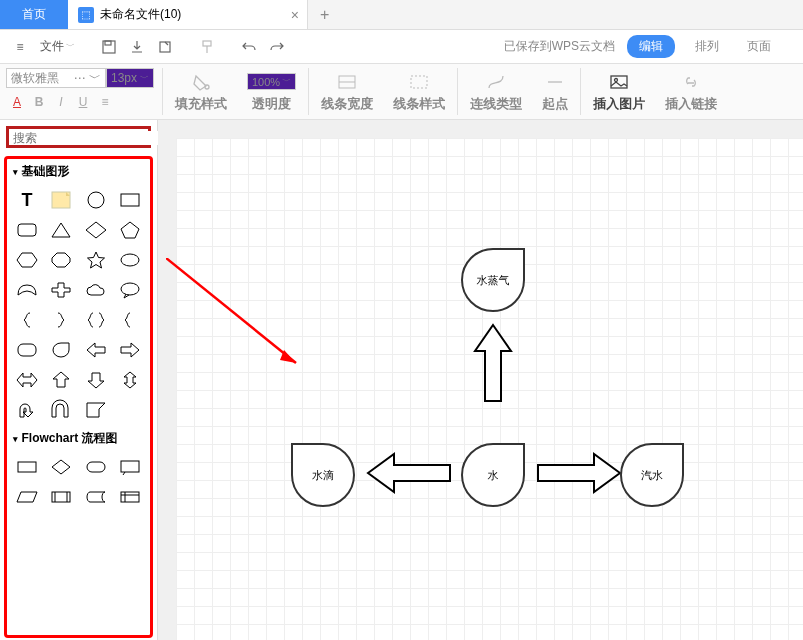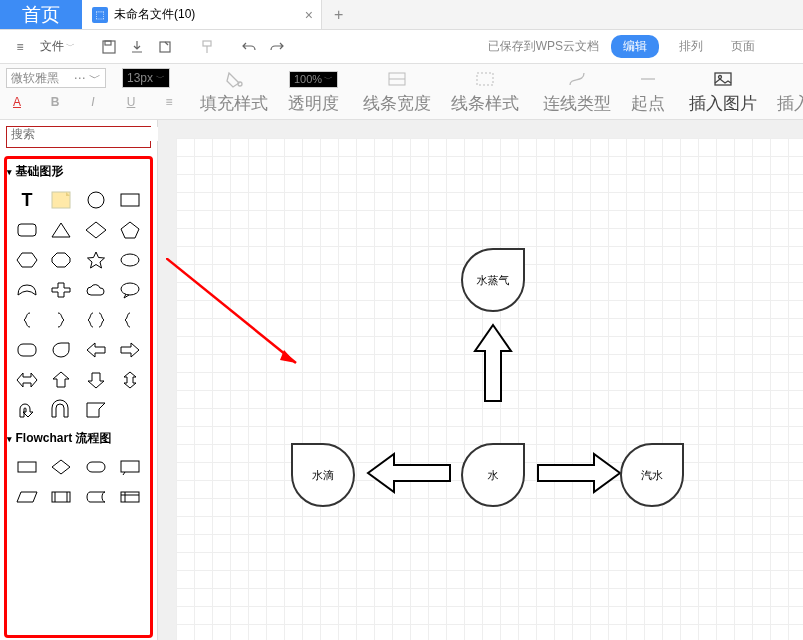--- a/index.html
+++ b/index.html
@@ -7,7 +7,7 @@
   
   
   .tabs { display: flex; background: #f4f4f4; border-bottom: 1px solid #ddd; height: 30px; align-items: stretch; }
-  .tab-home { background: #3d8cf5; color: #fff; padding: 6px 22px; display: flex; align-items: center; font-size: 19px; cursor: pointer; }
+  .tab-home { background: #3d8cf5; color: #fff; padding: 6px 22px; display: flex; align-items: center; font-size: 12px; cursor: pointer; }
   .tab-file { background: #fff; border-right: 1px solid #ddd; padding: 4px 10px; display: flex; align-items: center; gap: 6px; min-width: 240px; position: relative; }
   .tab-file .icon-doc { width: 16px; height: 16px; background: #3d8cf5; border-radius: 2px; display: flex; align-items: center; justify-content: center; color: #fff; font-size: 10px; }
   .tab-close { position: absolute; right: 8px; top: 50%; transform: translateY(-50%); color: #888; font-size: 14px; cursor: pointer; }

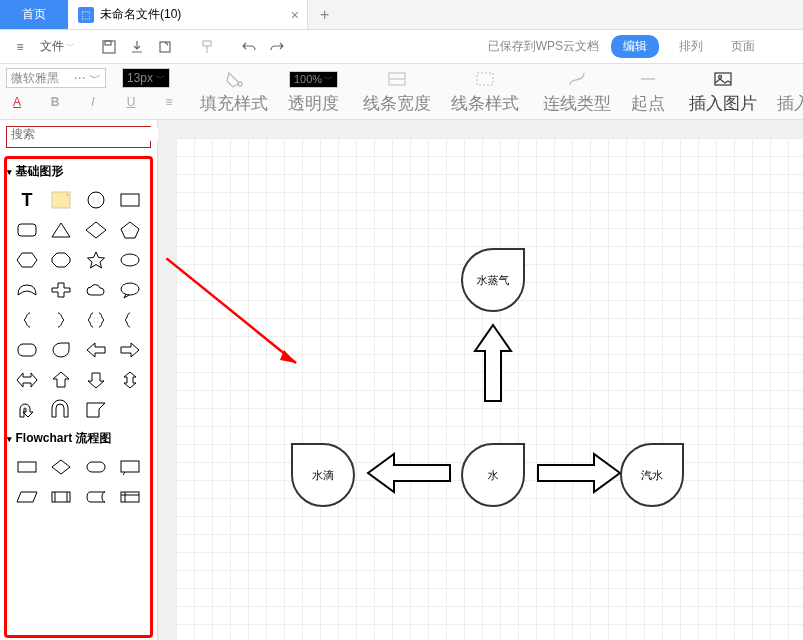--- a/index.html
+++ b/index.html
@@ -20,7 +20,7 @@
   .mb-text { display: flex; align-items: center; gap: 2px; padding: 0 4px; cursor: pointer; }
   .chev { font-size: 9px; color: #888; }
   .menubar .gap { width: 10px; }
-  .save-status { margin-left: auto; margin-right: 32px; color: #888; display: flex; align-items: center; gap: 12px; }
+  .save-status { margin-left: auto; margin-right: 16px; color: #888; display: flex; align-items: center; gap: 12px; }
   .btn-edit { background: #3d8cf5; color: #fff; padding: 3px 12px; border-radius: 10px; cursor: pointer; }
   .menu-link { cursor: pointer; padding: 0 8px; }
   

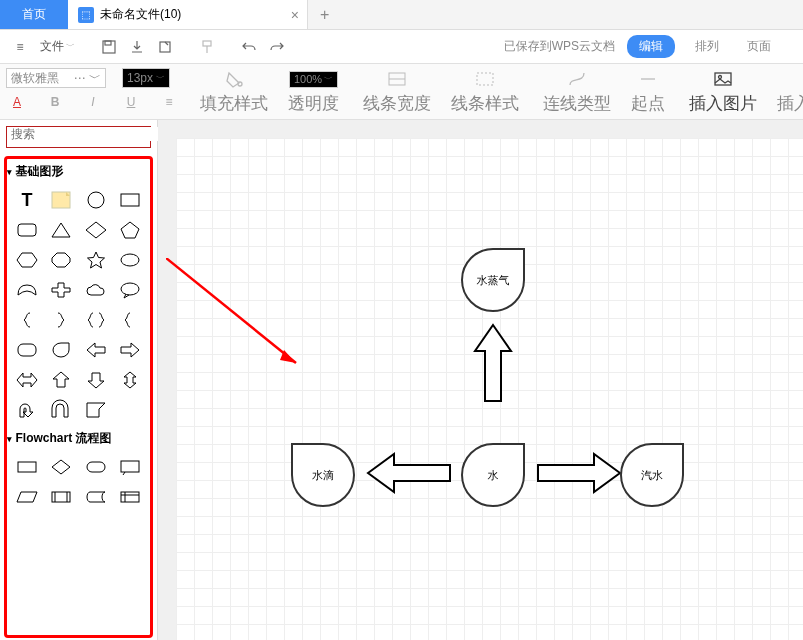--- a/index.html
+++ b/index.html
@@ -27,7 +27,7 @@
   
   .toolbar { display: flex; border-bottom: 1px solid #e0e0e0; background: #fafafa; height: 56px; }
   .tb-group { display: flex; flex-direction: column; padding: 4px 6px; }
-  .tb-row { display: flex; align-items: flex-end; gap: 16px; }
+  .tb-row { display: flex; align-items: flex-end; gap: 0; }
   .font-sel { border: 1px solid #ccc; background: #fff; padding: 2px 4px; width: 100px; display: flex; justify-content: space-between; align-items: center; color: #888; height: 20px; }
   .size-sel { border: 1px solid #ccc; background: #000000; padding: 2px 4px; width: 48px; display: flex; justify-content: space-between; align-items: center; color: #888; height: 20px; }
   .fmt-btn { width: 22px; height: 20px; display: flex; align-items: center; justify-content: center; color: #aaa; cursor: pointer; }

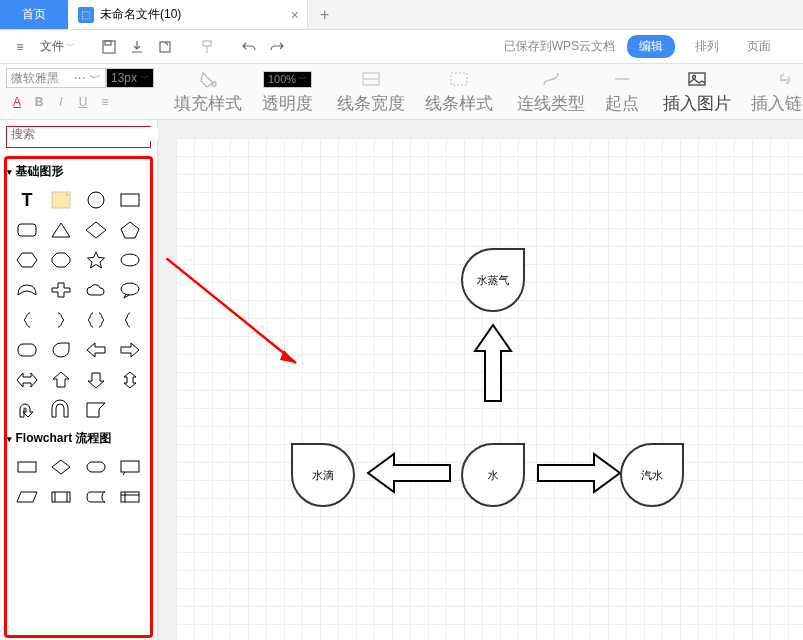--- a/index.html
+++ b/index.html
@@ -29,7 +29,7 @@
   .tb-group { display: flex; flex-direction: column; padding: 4px 6px; }
   .tb-row { display: flex; align-items: flex-end; gap: 0; }
   .font-sel { border: 1px solid #ccc; background: #fff; padding: 2px 4px; width: 100px; display: flex; justify-content: space-between; align-items: center; color: #888; height: 20px; }
-  .size-sel { border: 1px solid #ccc; background: #000000; padding: 2px 4px; width: 48px; display: flex; justify-content: space-between; align-items: center; color: #888; height: 20px; }
+  .size-sel { border: 1px solid #ccc; background: #4c1d95; padding: 2px 4px; width: 48px; display: flex; justify-content: space-between; align-items: center; color: #888; height: 20px; }
   .fmt-btn { width: 22px; height: 20px; display: flex; align-items: center; justify-content: center; color: #aaa; cursor: pointer; }
   .tb-sep { width: 1px; background: #e0e0e0; margin: 4px 2px; }
   .tb-item { display: flex; flex-direction: column; align-items: center; justify-content: center; padding: 4px 10px; gap: 2px; color: #888; cursor: pointer; }

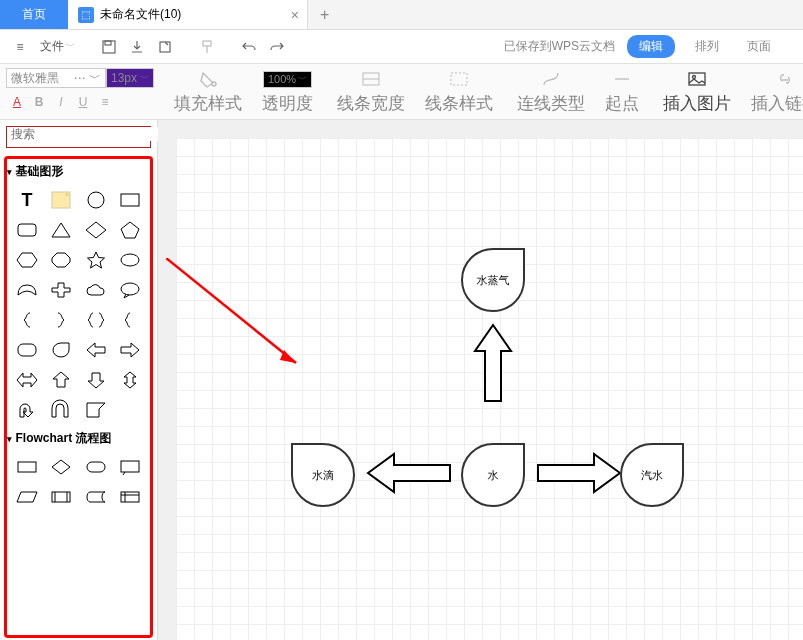--- a/index.html
+++ b/index.html
@@ -36,7 +36,7 @@
   .tb-item.dark { color: #444; }
   .tb-item .ico { height: 22px; display: flex; align-items: center; }
   .tb-item .lbl { font-size: 17px; white-space: nowrap; }
-  .zoom-box { border: 1px solid #ccc; background: #000000; padding: 1px 4px; font-size: 11px; display: flex; align-items: center; gap: 2px; }
+  .zoom-box { border: 1px solid #ccc; background: #4c1d95; padding: 1px 4px; font-size: 11px; display: flex; align-items: center; gap: 2px; }
   
   
   .main { display: flex; height: calc(640px - 30px - 34px - 56px); }

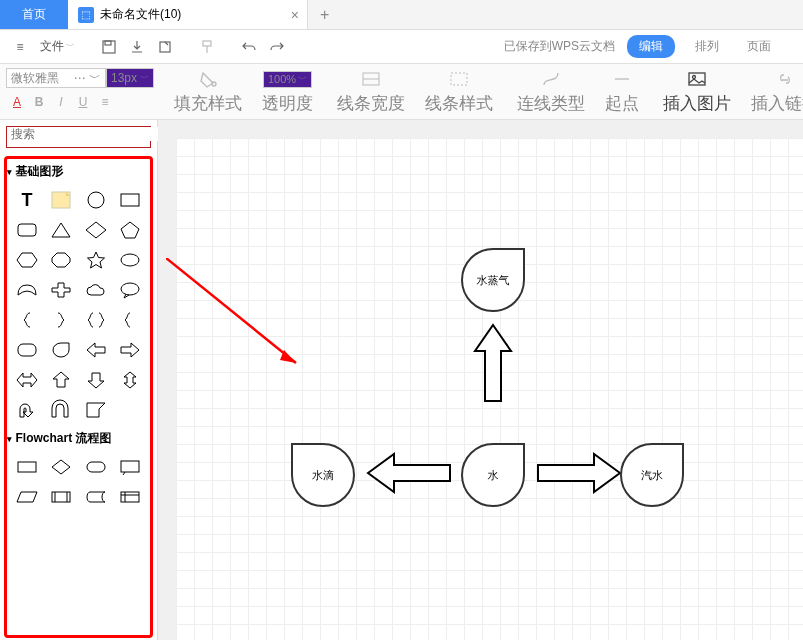--- a/index.html
+++ b/index.html
@@ -35,7 +35,7 @@
   .tb-item { display: flex; flex-direction: column; align-items: center; justify-content: center; padding: 4px 10px; gap: 2px; color: #888; cursor: pointer; }
   .tb-item.dark { color: #444; }
   .tb-item .ico { height: 22px; display: flex; align-items: center; }
-  .tb-item .lbl { font-size: 17px; white-space: nowrap; }
+  .tb-item .lbl { font-size: 13px; white-space: nowrap; font-weight: bold; }
   .zoom-box { border: 1px solid #ccc; background: #4c1d95; padding: 1px 4px; font-size: 11px; display: flex; align-items: center; gap: 2px; }
   
   

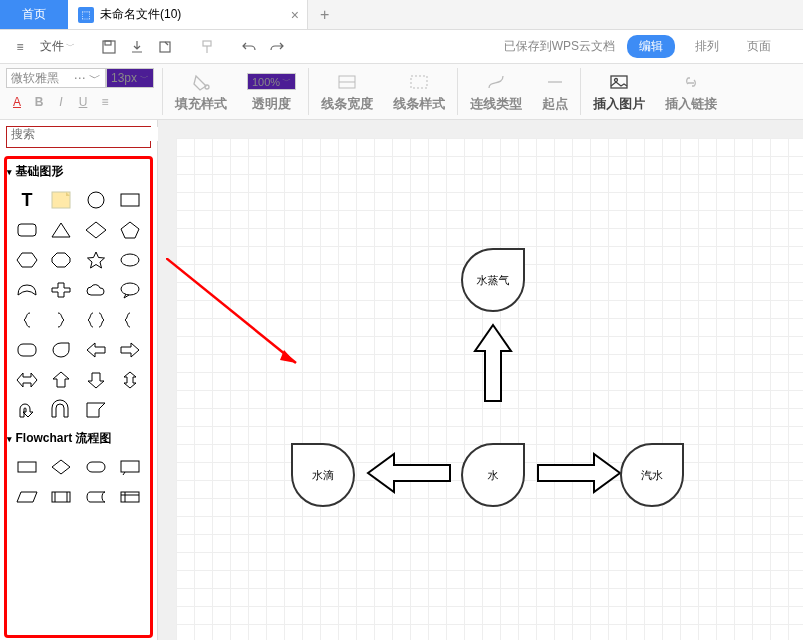--- a/index.html
+++ b/index.html
@@ -41,7 +41,7 @@
   
   .main { display: flex; height: calc(640px - 30px - 34px - 56px); }
   .sidebar { width: 158px; border-right: 1px solid #ddd; display: flex; flex-direction: column; background: #fff; position: relative; }
-  .search-box { margin: 6px; border: 1px solid #b91c1c; display: flex; align-items: flex-start; height: 22px; padding: 0 4px; }
+  .search-box { margin: 6px; border: 3px solid #b91c1c; display: flex; align-items: flex-end; height: 22px; padding: 0 4px; }
   .search-box input { border: none; outline: none; flex: 1; font-size: 12px; color: #555; }
   .search-box .sico { color: #888; }
   

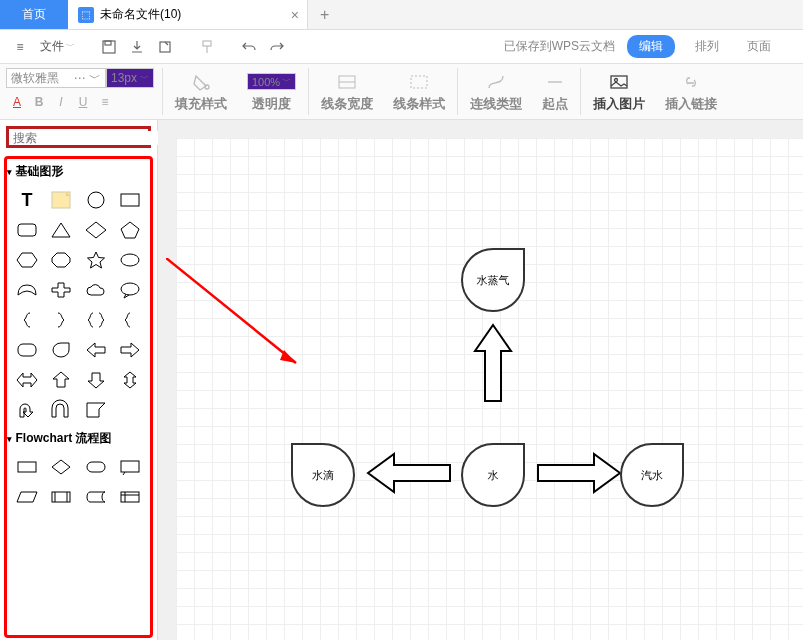--- a/index.html
+++ b/index.html
@@ -46,7 +46,7 @@
   .search-box .sico { color: #888; }
   
   .panel-border { border: 3px solid #f00; border-radius: 4px; margin: 2px 4px; flex: 1; overflow: hidden; display: flex; flex-direction: column; }
-  .cat { padding: 4px 0; font-weight: bold; font-size: 12px; display: flex; align-items: center; gap: 4px; cursor: pointer; }
+  .cat { padding: 4px 6px; font-weight: bold; font-size: 12px; display: flex; align-items: center; gap: 4px; cursor: pointer; }
   .cat::before { content: "▾"; font-size: 9px; }
   .shape-grid { display: grid; grid-template-columns: repeat(4, 1fr); gap: 2px; padding: 2px 4px; }
   .shape { width: 32px; height: 28px; display: flex; align-items: center; justify-content: center; cursor: pointer; }

